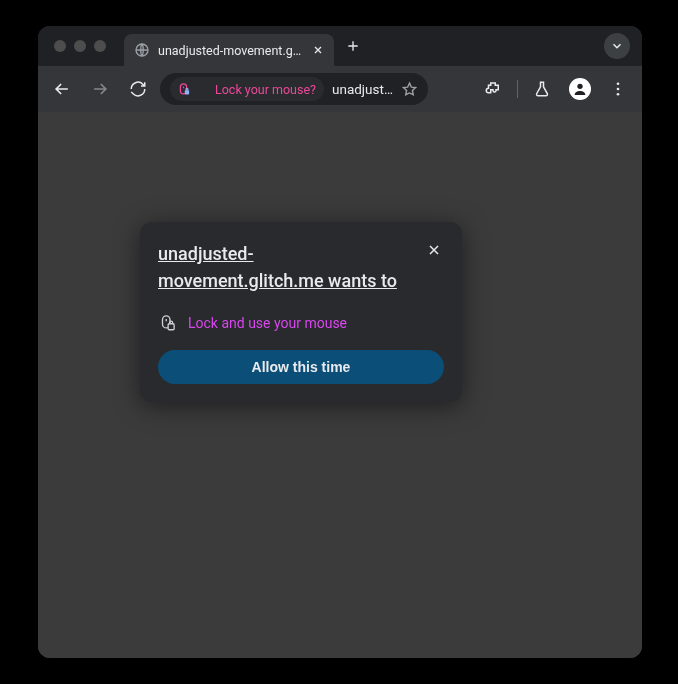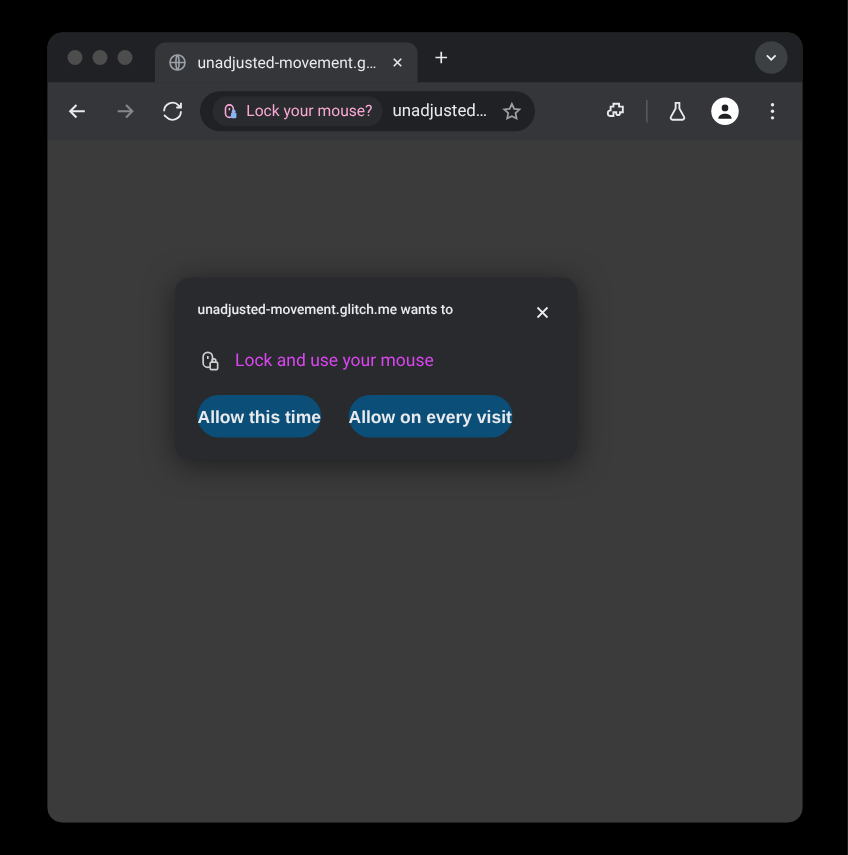--- a/index.html
+++ b/index.html
@@ -97,10 +97,10 @@
     gap: 8px;
   }
   .lock-chip {
-    display: flex; align-items: center; gap: 6px;
+    display: flex; align-items: center; gap: 24px;
     height: 24px; background: #2a2b2f; border-radius: 12px;
     padding: 0 8px 0 6px;
-    color: #f9a8d4; font-size: 12.5px;
+    color: #ec4899; font-size: 12.5px;
     flex-shrink: 0;
   }
   .chip-icon { display:flex; align-items:center; }

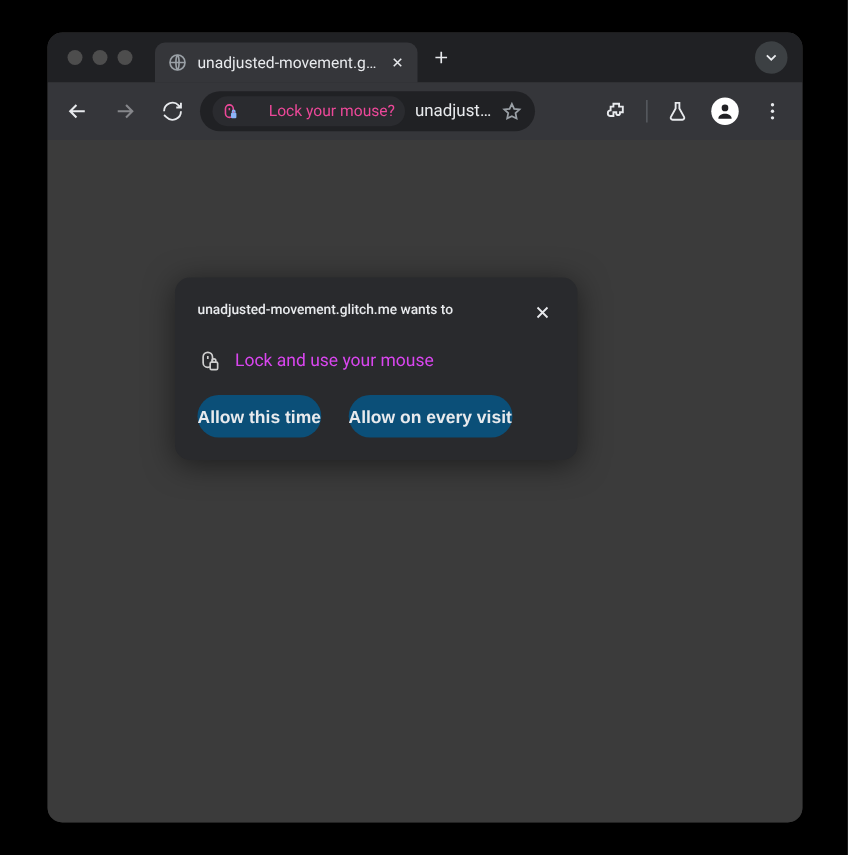--- a/index.html
+++ b/index.html
@@ -141,8 +141,9 @@
     margin-bottom: 20px;
   }
   .dialog-title {
-    font-size: 11px; font-weight: 500; line-height:1.5;
+    font-size: 18px; font-weight: 500; line-height:1.5;
     padding-right: 4px;
+    text-decoration: underline;
   }
   .dialog-close {
     color:#e8eaed; cursor:pointer;

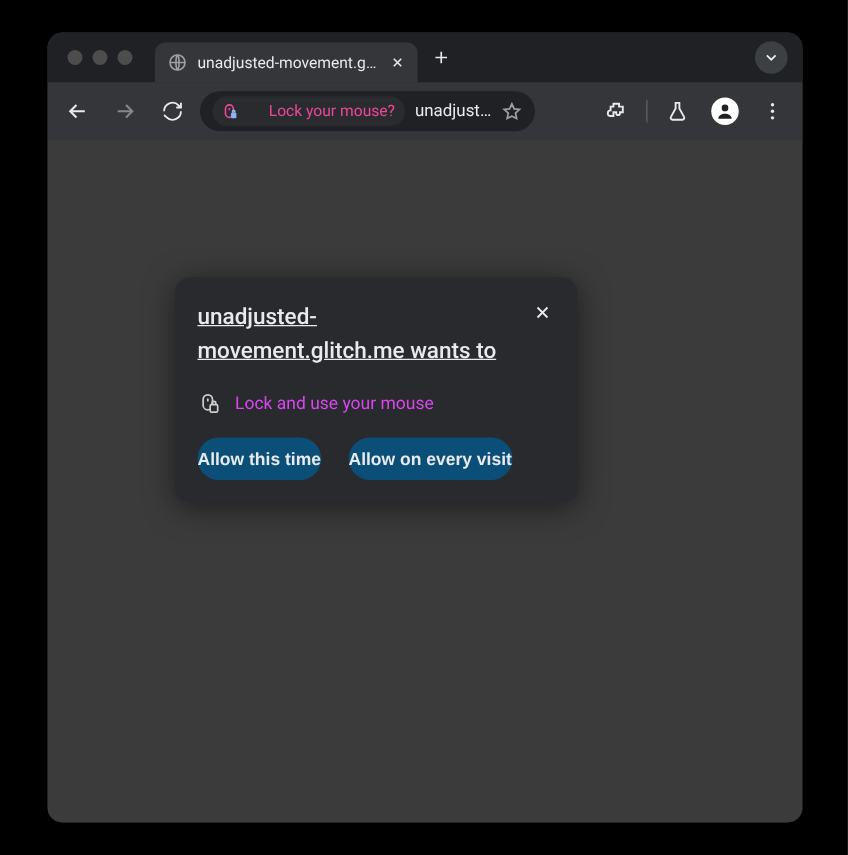--- a/index.html
+++ b/index.html
@@ -156,7 +156,7 @@
     margin-bottom: 18px;
   }
   .perm-icon { color:#cfcfcf; display:flex; align-items:center; }
-  .dialog-buttons { display:flex; gap:22px; }
+  .dialog-buttons { display:flex; flex-direction:column; gap:9px; }
   .dlg-btn {
     height: 34px;
     background: #0b4f78;

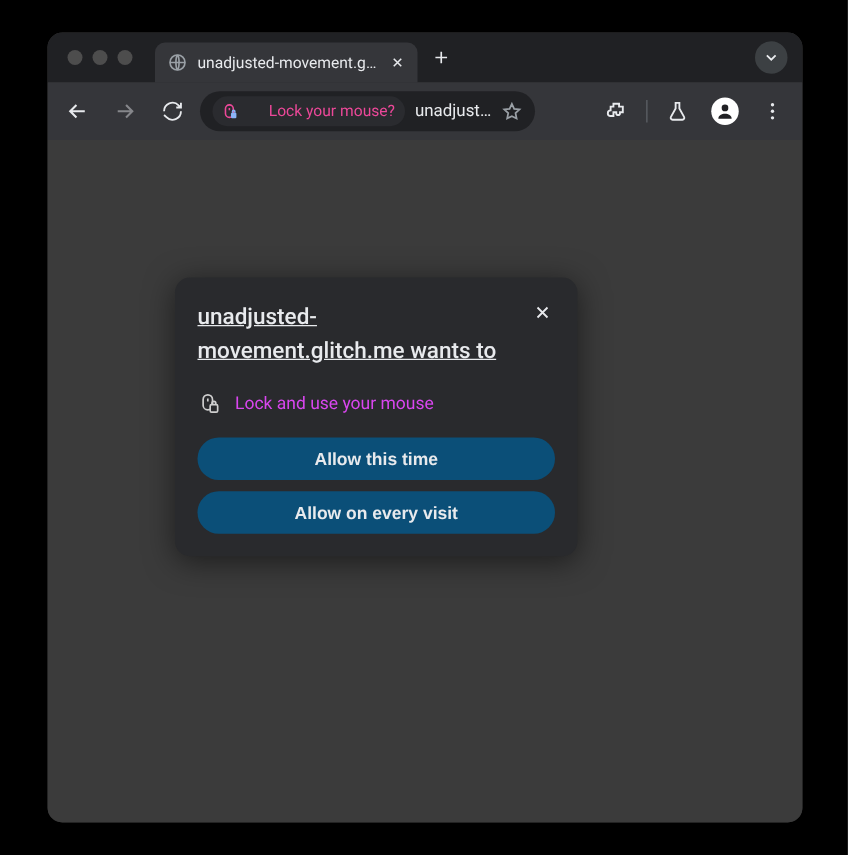--- a/index.html
+++ b/index.html
@@ -302,7 +302,6 @@
   </div>
   <div class="dialog-buttons">
     <button class="dlg-btn">Allow this time</button>
-    <button class="dlg-btn">Allow on every visit</button>
   </div>
 </div>
 

